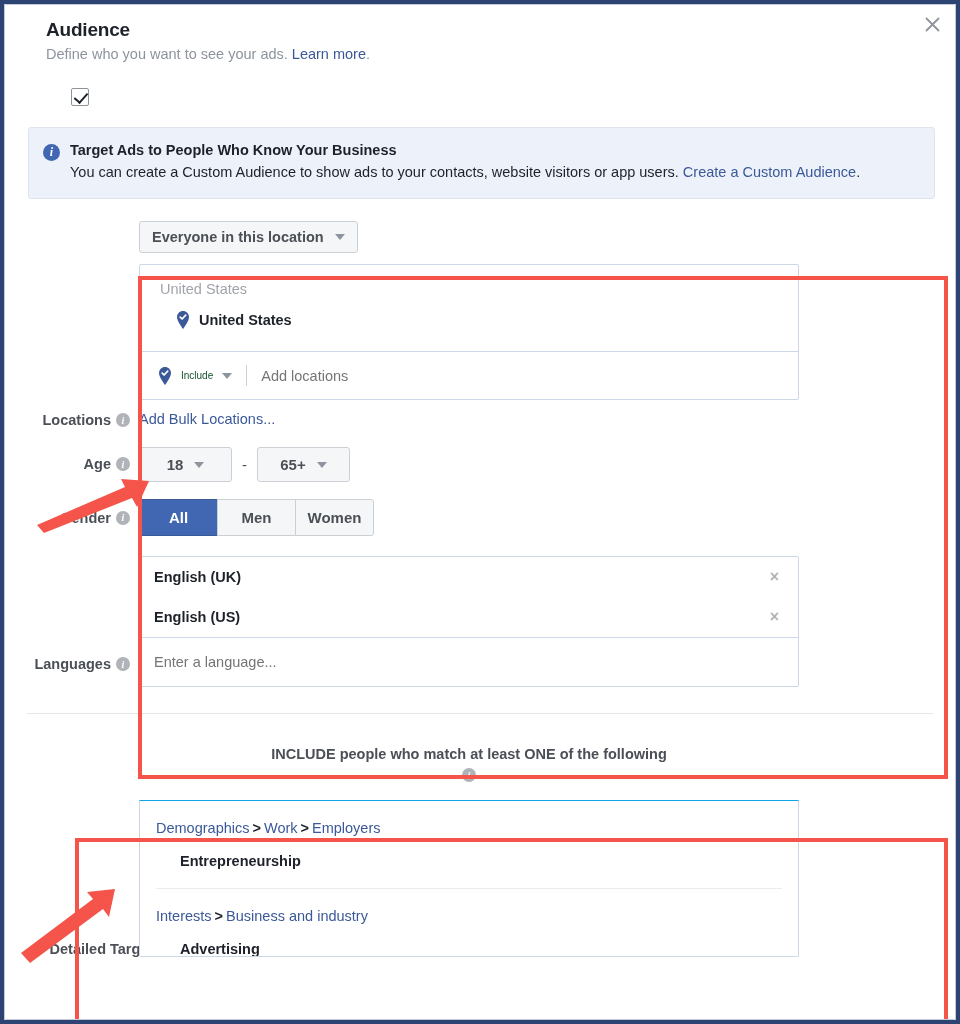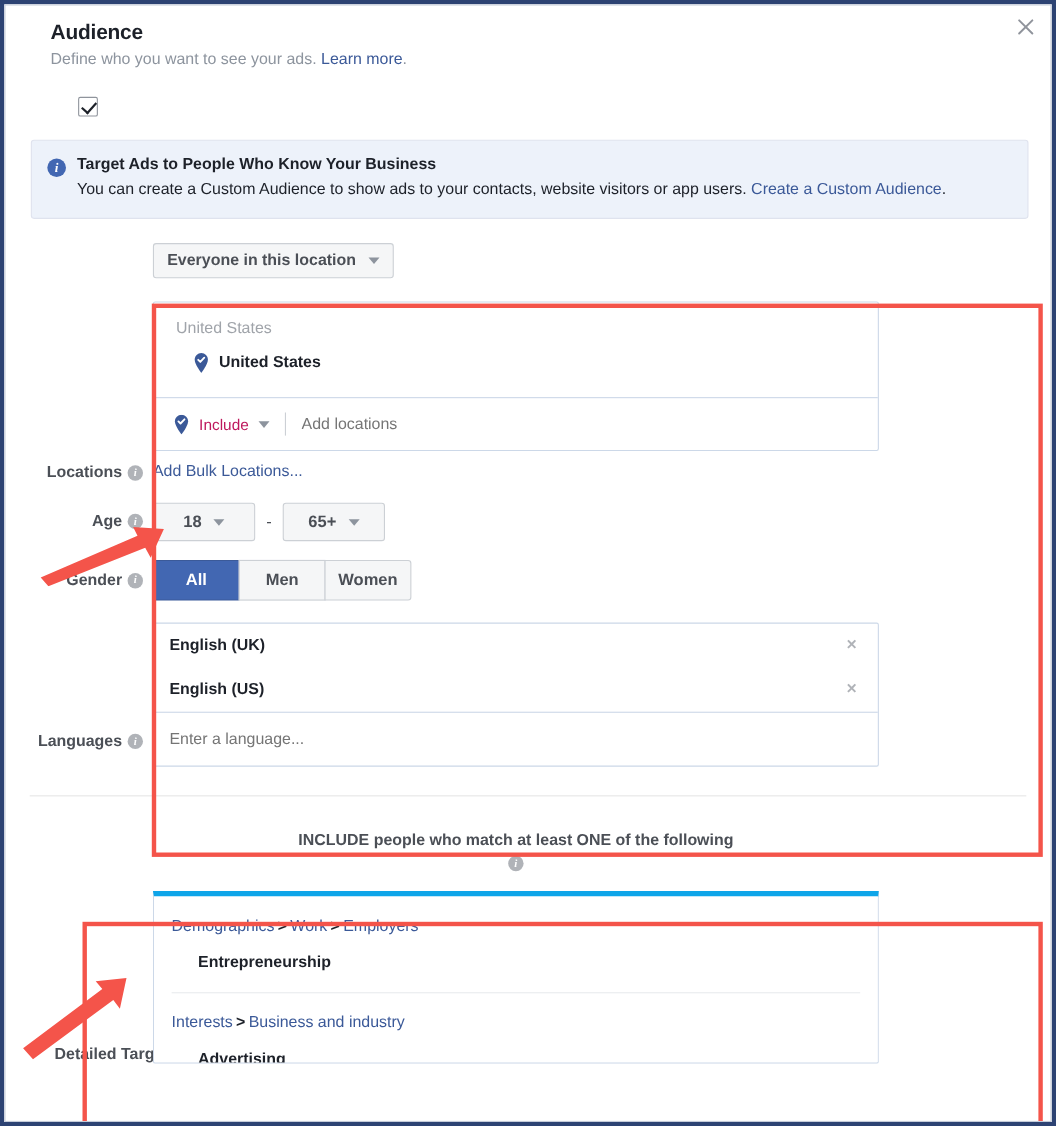--- a/index.html
+++ b/index.html
@@ -335,7 +335,7 @@
           <span class="caret"></span>
         </div>
 
-        <div class="loc-box" style="margin-top:21px;">
+        <div class="loc-box" style="margin-top:11px;">
           <div class="loc-region">United States</div>
           <div class="loc-item">
             <svg class="pin" viewBox="0 0 14 18">

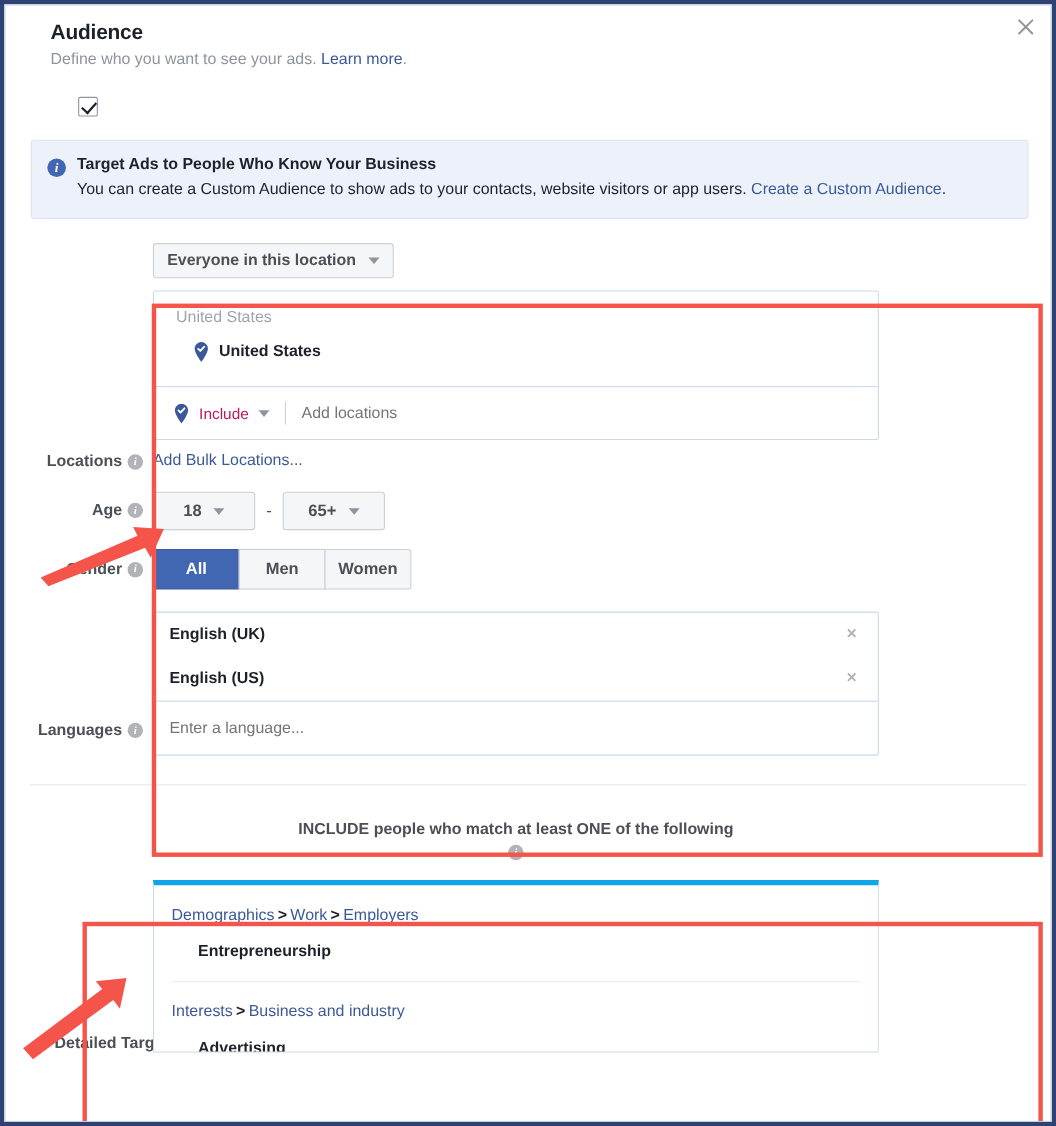--- a/index.html
+++ b/index.html
@@ -177,7 +177,7 @@
   }
   .include-sel {
     display: flex; align-items: center; gap: 9px;
-    font-size: 14px; color: #be185d; cursor: pointer;
+    font-size: 10px; color: #14532d; cursor: pointer;
   }
   .divider-v { width: 1px; height: 21px; background: #ccd0d5; margin: 0 4px; }
   .loc-input {

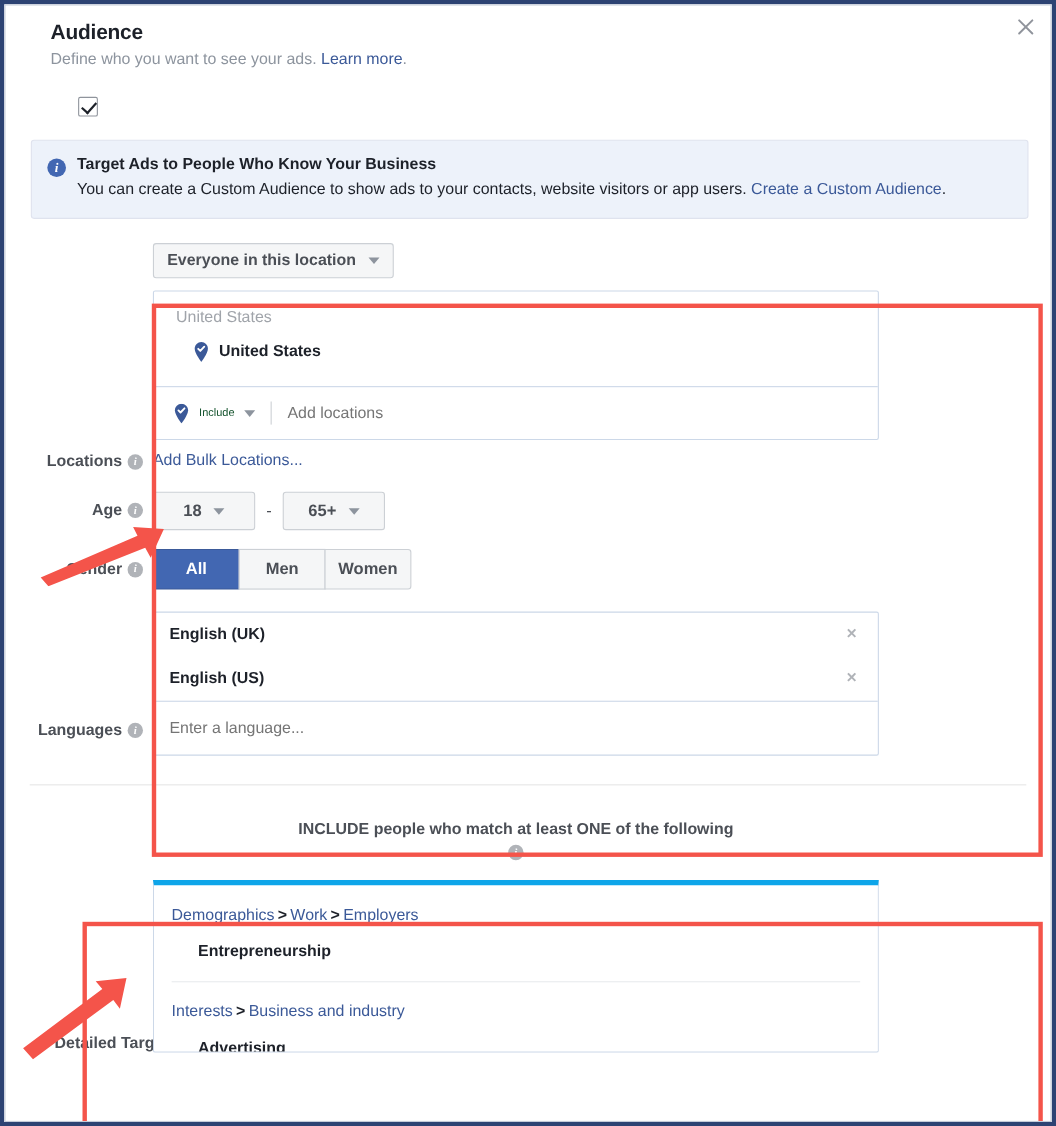--- a/index.html
+++ b/index.html
@@ -275,7 +275,7 @@
     width: 660px;
     background: #fff;
   }
-  .dt-box-top { border-top: 5px solid #0ea5e9; }
+  .dt-box-top { border-top: 1px solid #0ea5e9; }
   .dt-crumb {
     font-size: 14.5px; color: #3b5998;
     padding: 19px 0 0 16px;

